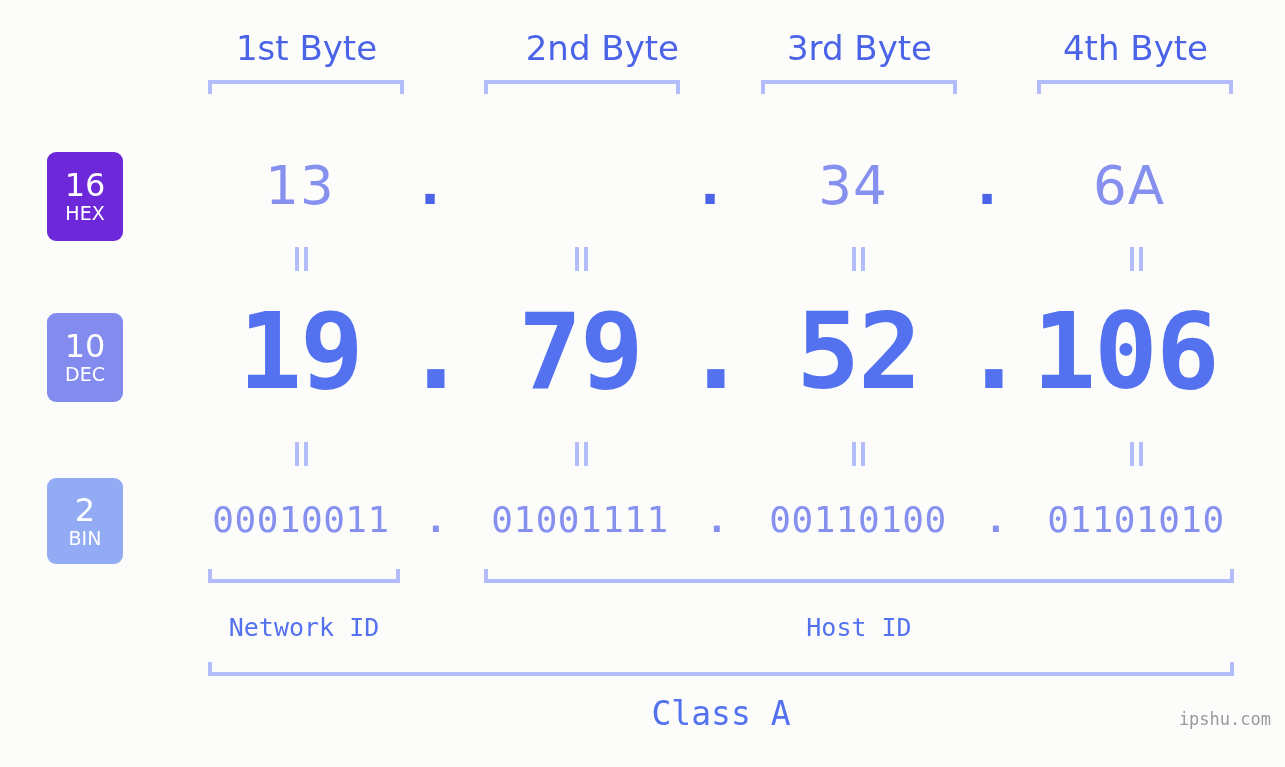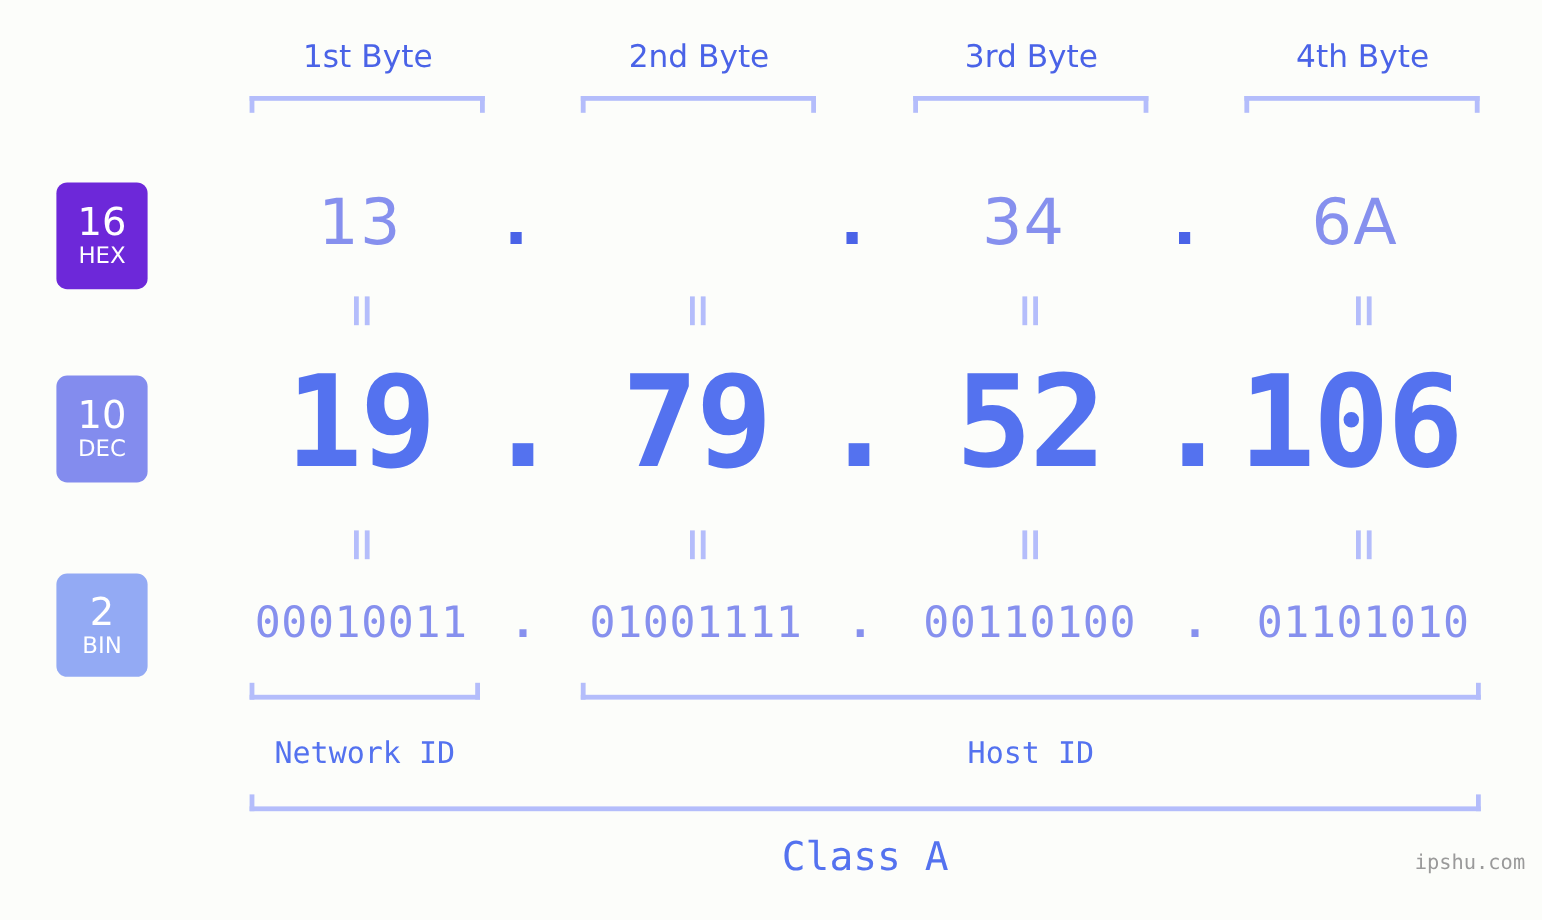--- a/index.html
+++ b/index.html
@@ -58,7 +58,7 @@
     position: absolute;
     top: 33px;
     font-family: "DejaVu Sans", sans-serif;
-    font-size: 26px;
+    font-size: 34px;
     line-height: 30px;
     color: #4a63e7;
     text-align: center;

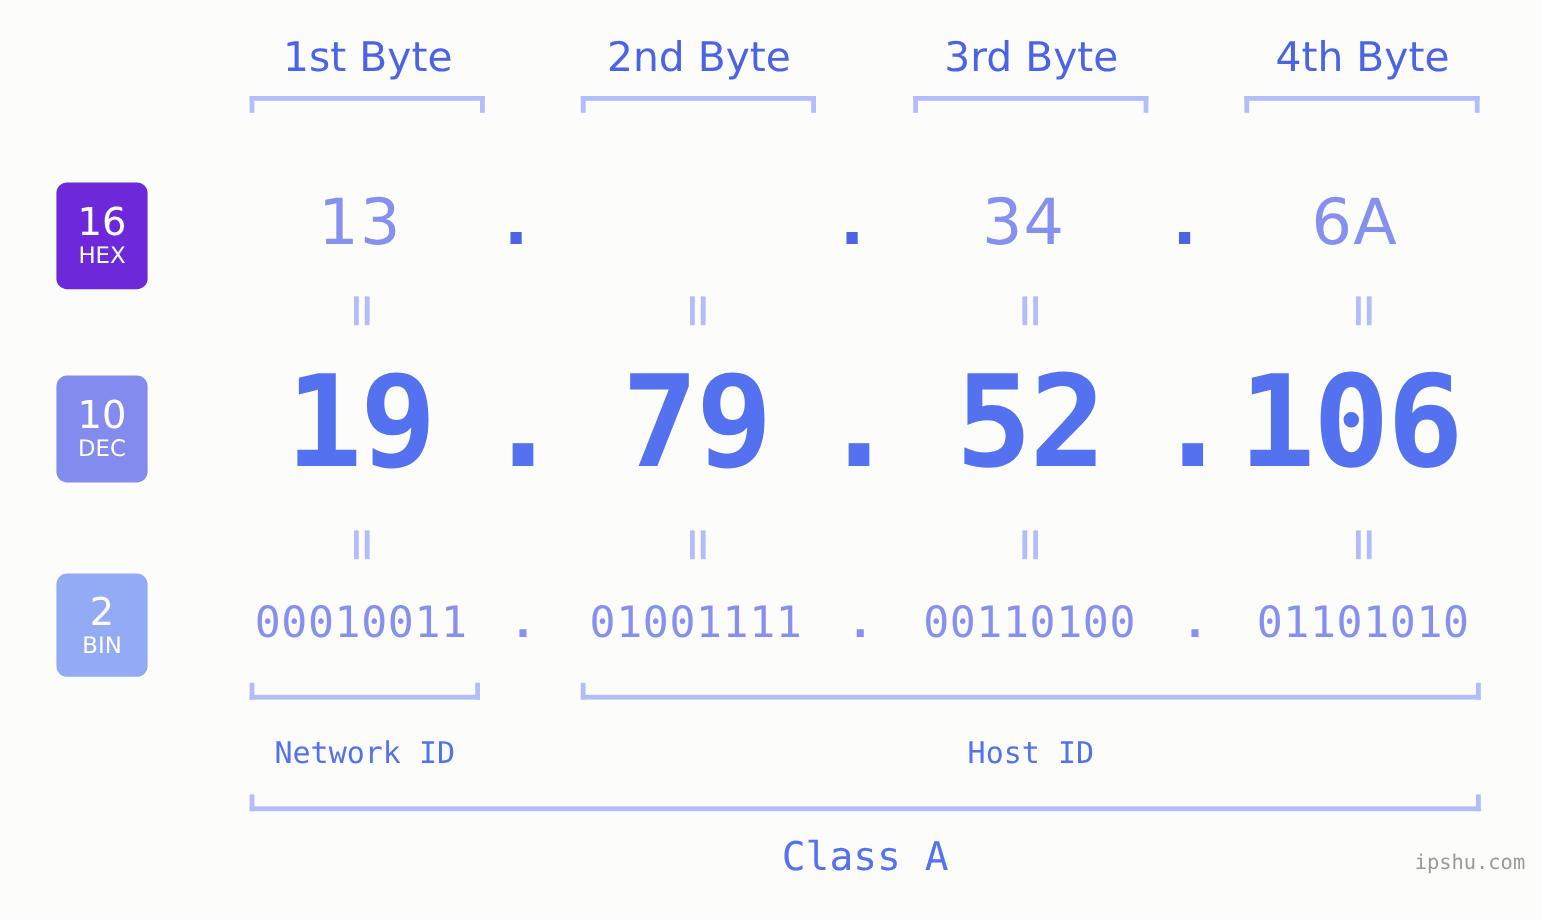--- a/index.html
+++ b/index.html
@@ -194,7 +194,7 @@
 <div class="stage">
 
   <div class="byte-label" style="left:210px; width:193px;">1st Byte</div>
-  <div class="byte-label" style="left:486px; width:193px;">2nd Byte</div>
+  <div class="byte-label" style="left:486px; width:193px;text-align:right;">2nd Byte</div>
   <div class="byte-label" style="left:763px; width:193px;text-align:center;">3rd Byte</div>
   <div class="byte-label" style="left:1039px; width:193px;">4th Byte</div>
 

